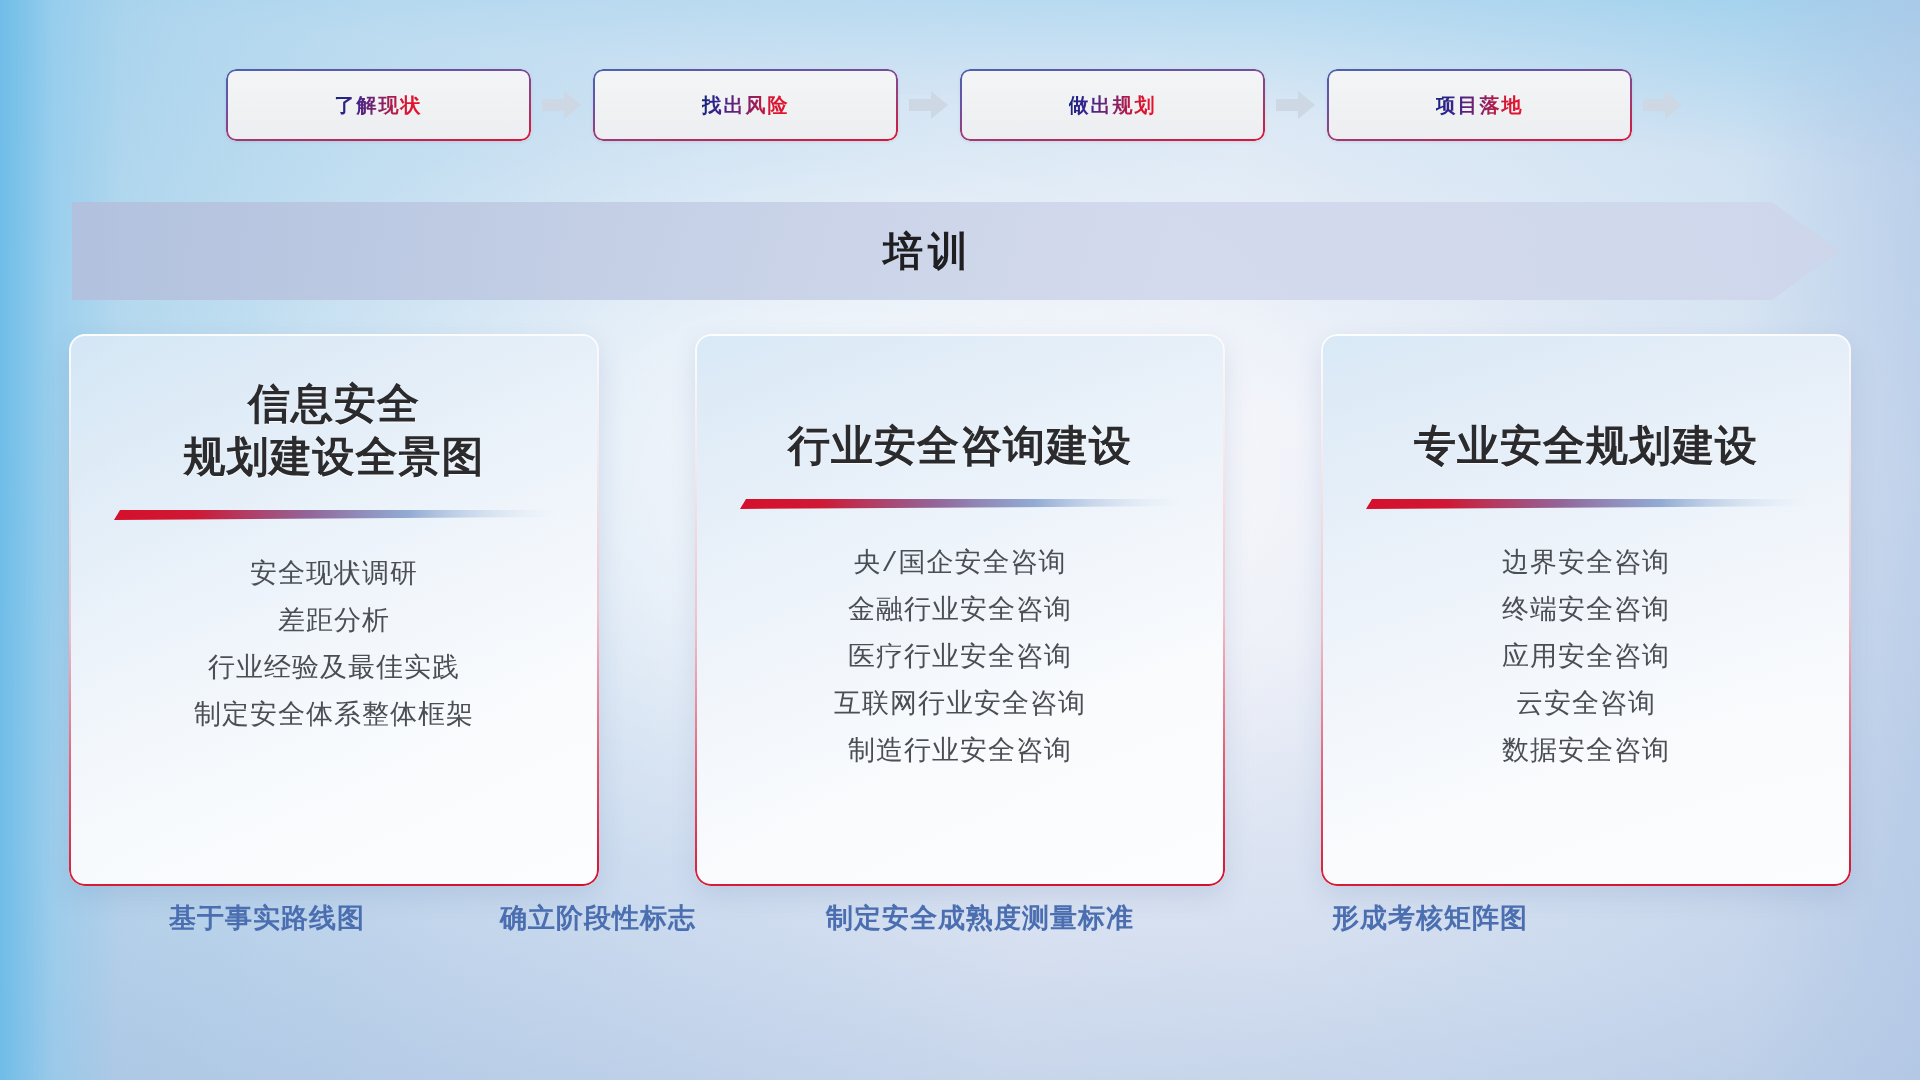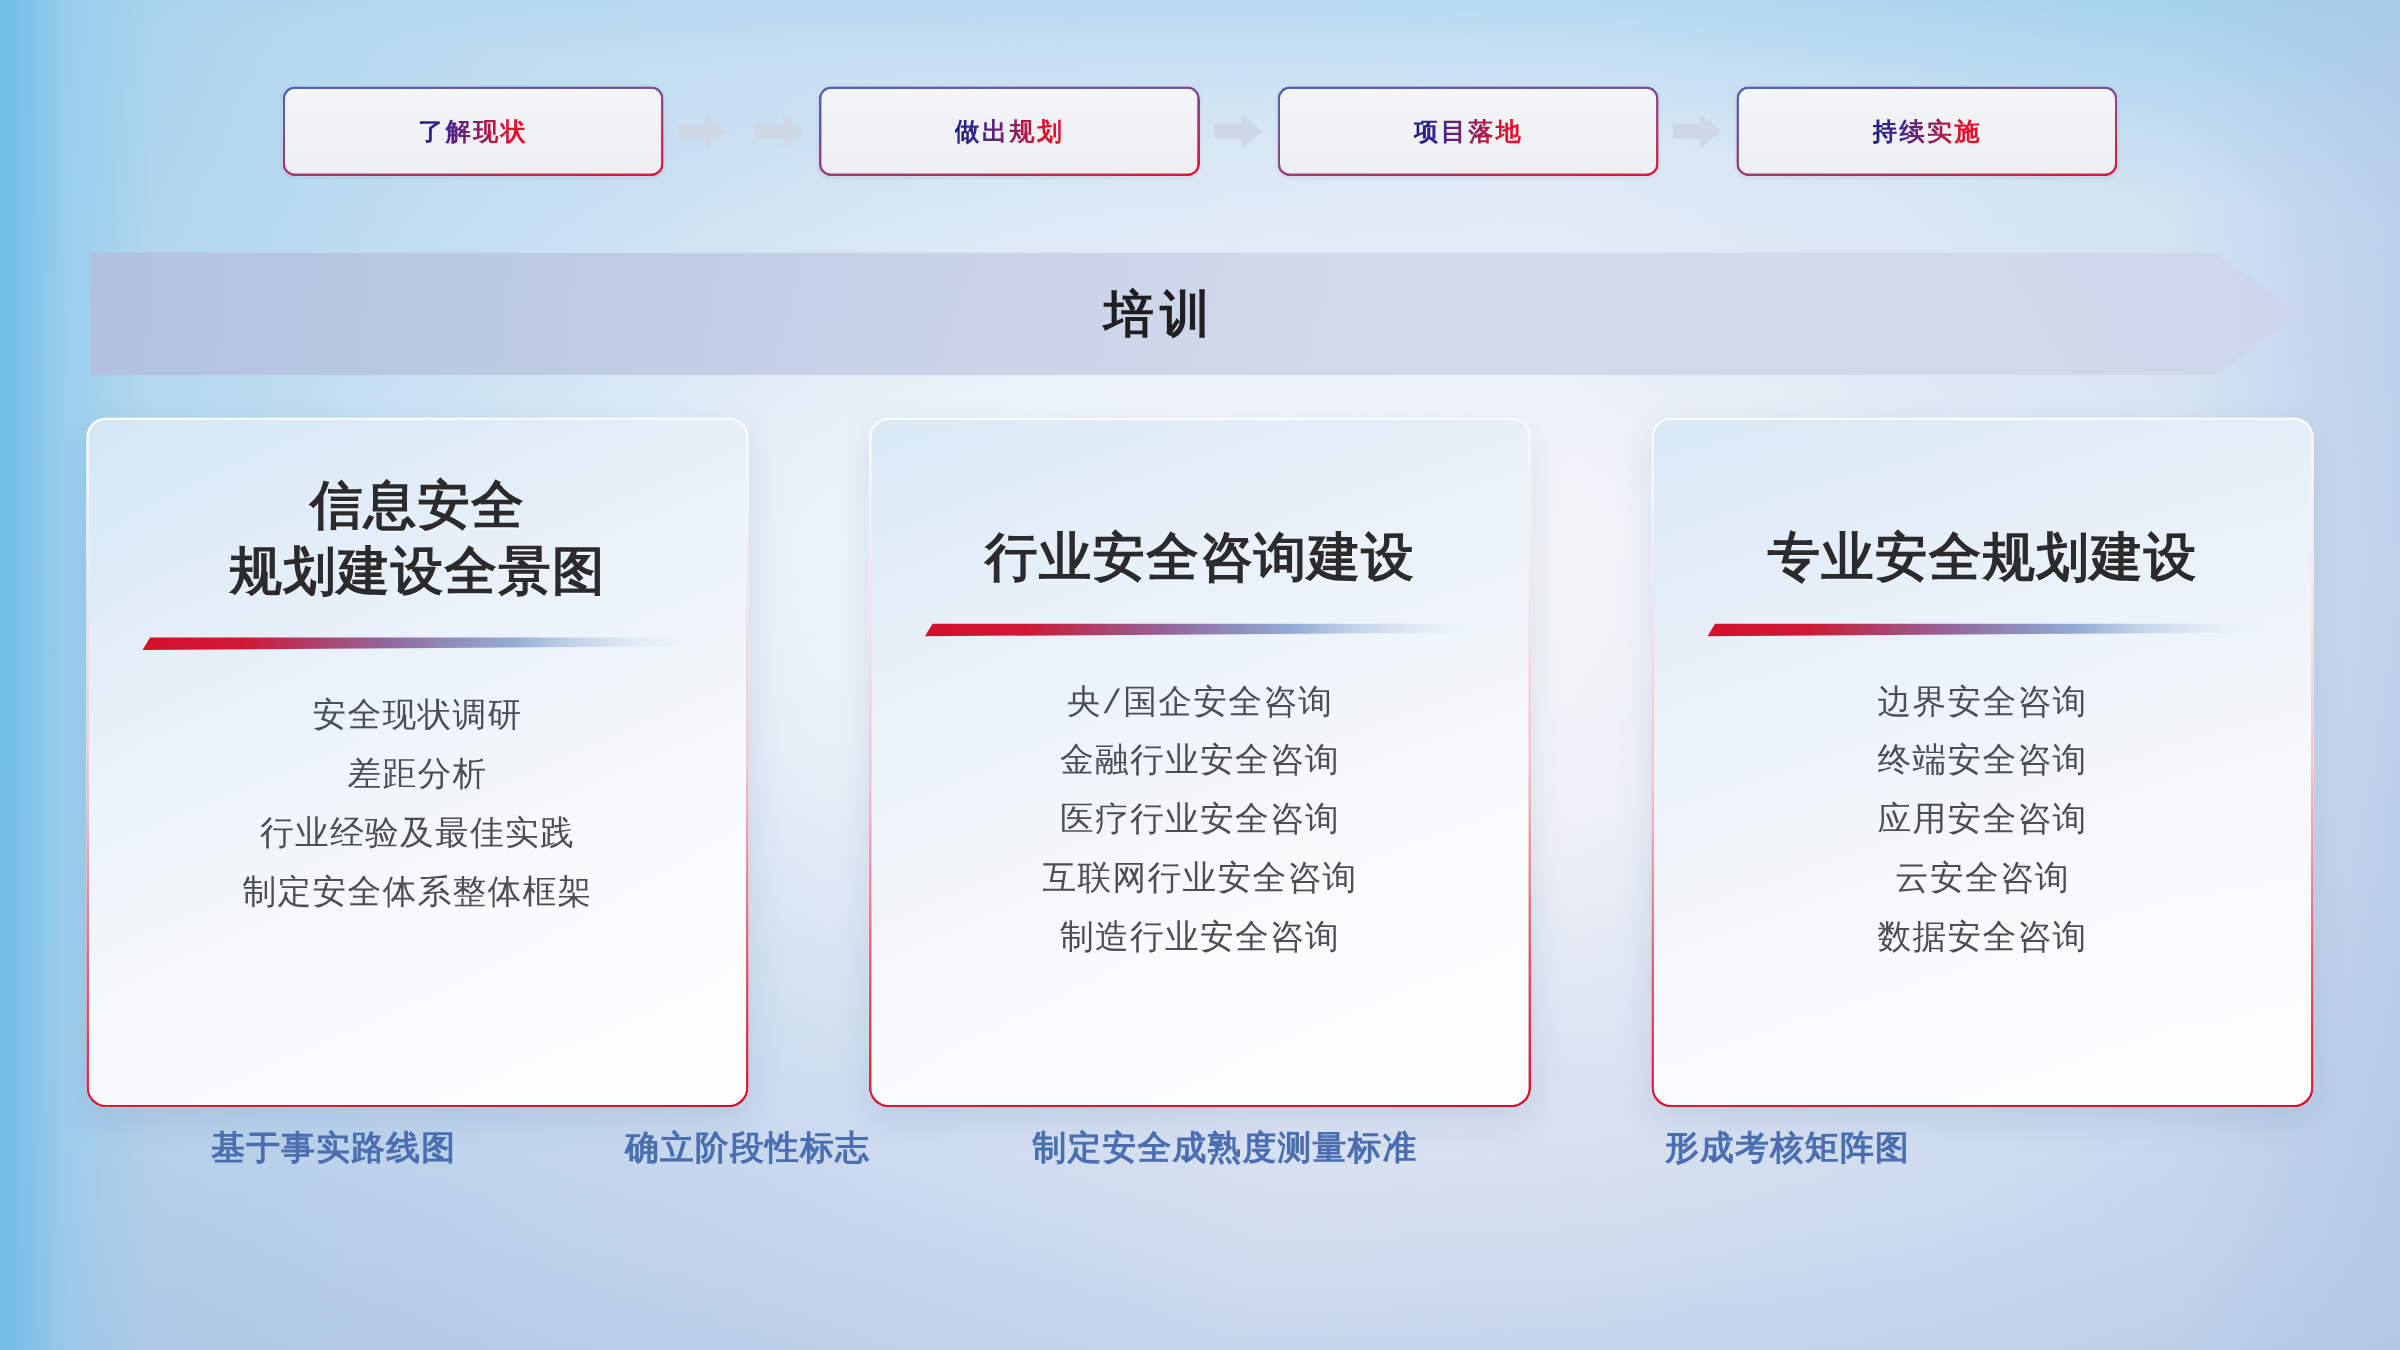--- a/index.html
+++ b/index.html
@@ -155,6 +155,9 @@
     </svg>
   </div>
 
+  <div class="step-box">
+    <span class="step-label">找出风险</span>
+  </div>
   <div class="step-arrow">
     <svg width="40" height="30" viewBox="0 0 40 30" aria-hidden="true">
       <path d="M0 9 L22 9 L22 1 L39 15 L22 29 L22 21 L0 21 Z" fill="#cdd8e4"></path>

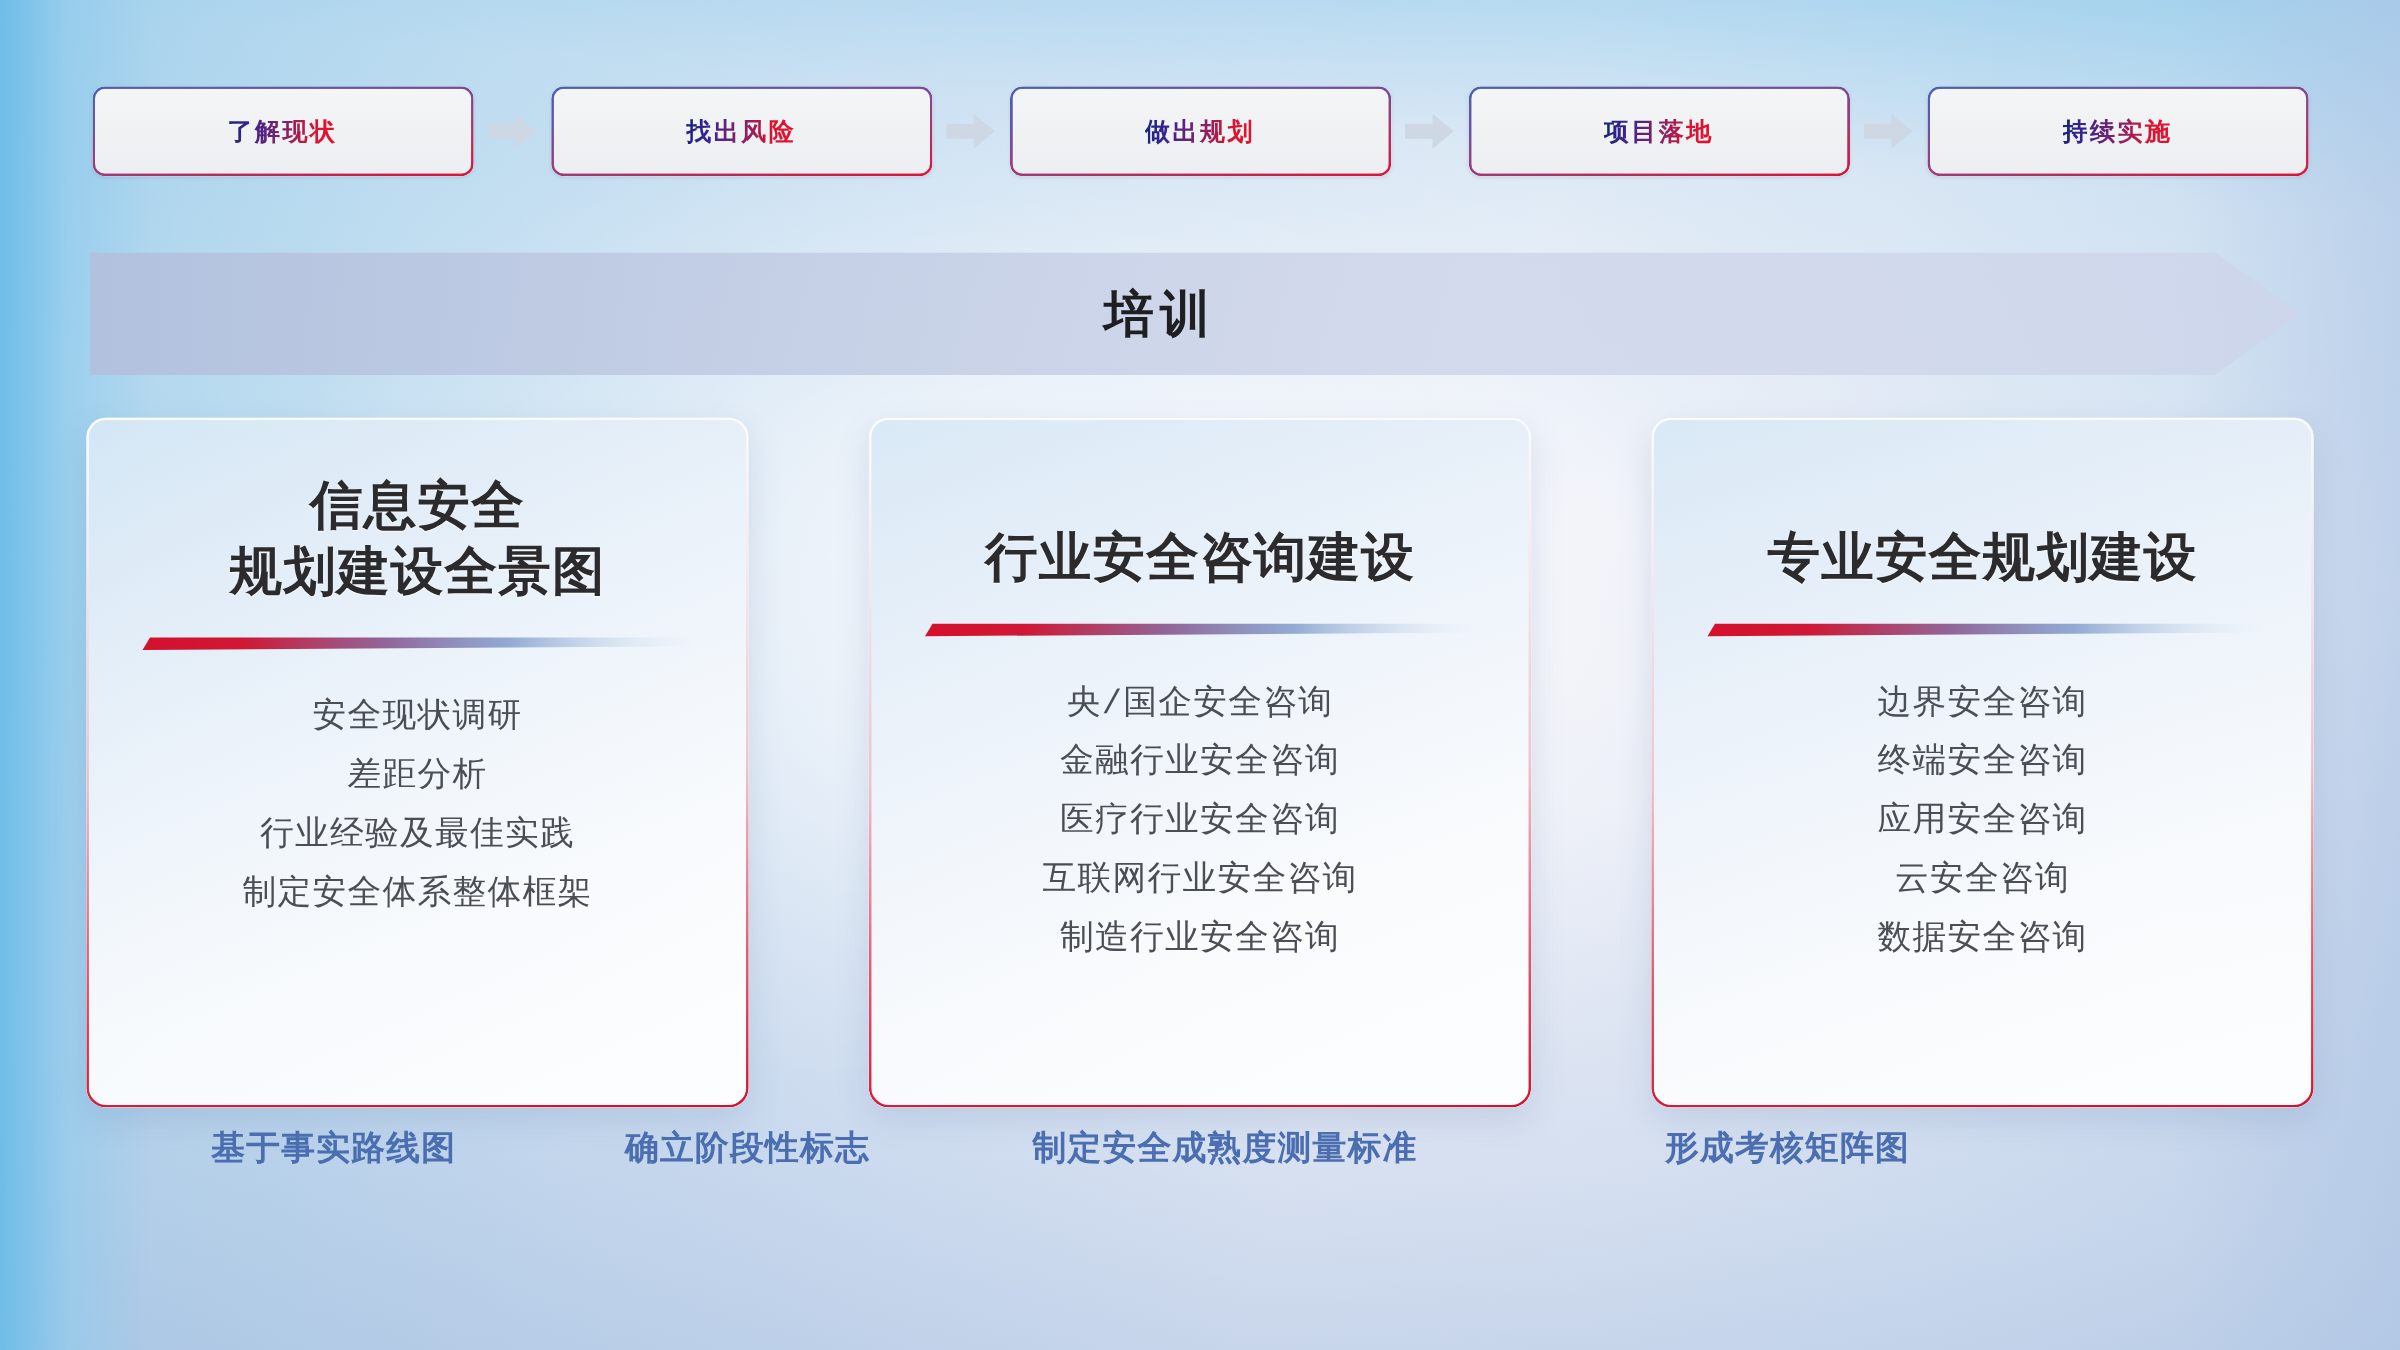--- a/index.html
+++ b/index.html
@@ -182,9 +182,6 @@
     </svg>
   </div>
 
-  <div class="step-box">
-    <span class="step-label">持续实施</span>
-  </div>
 
 </div>
 

